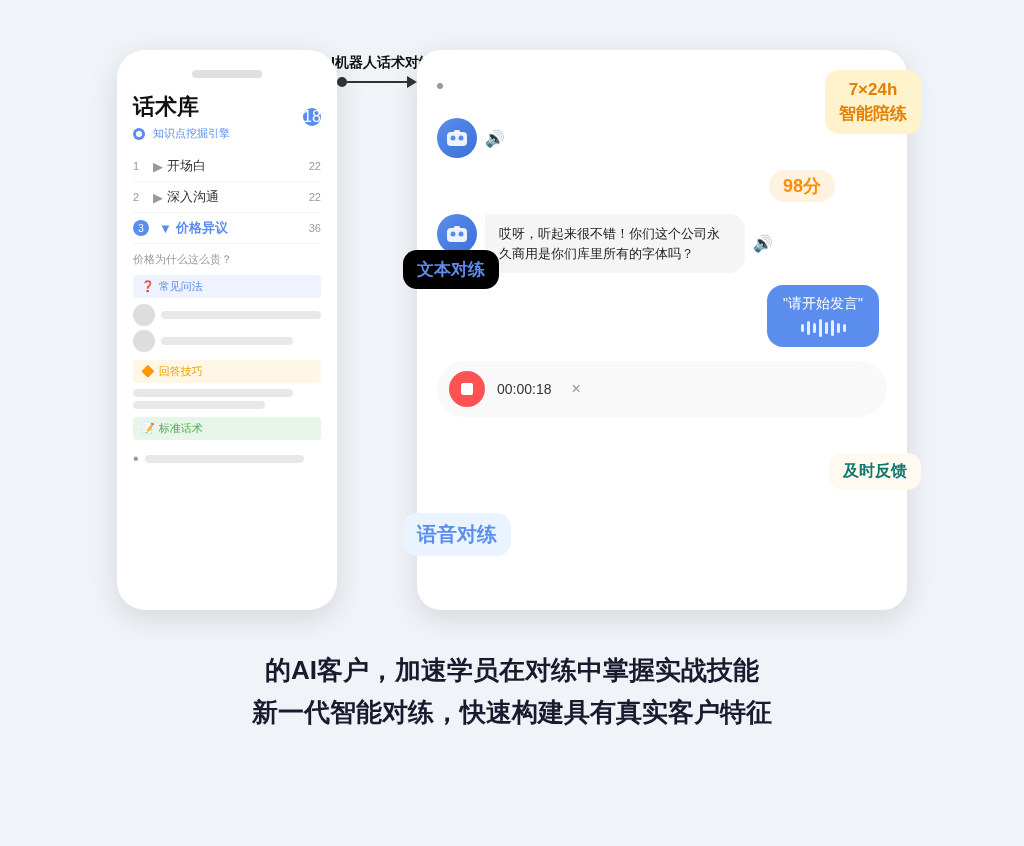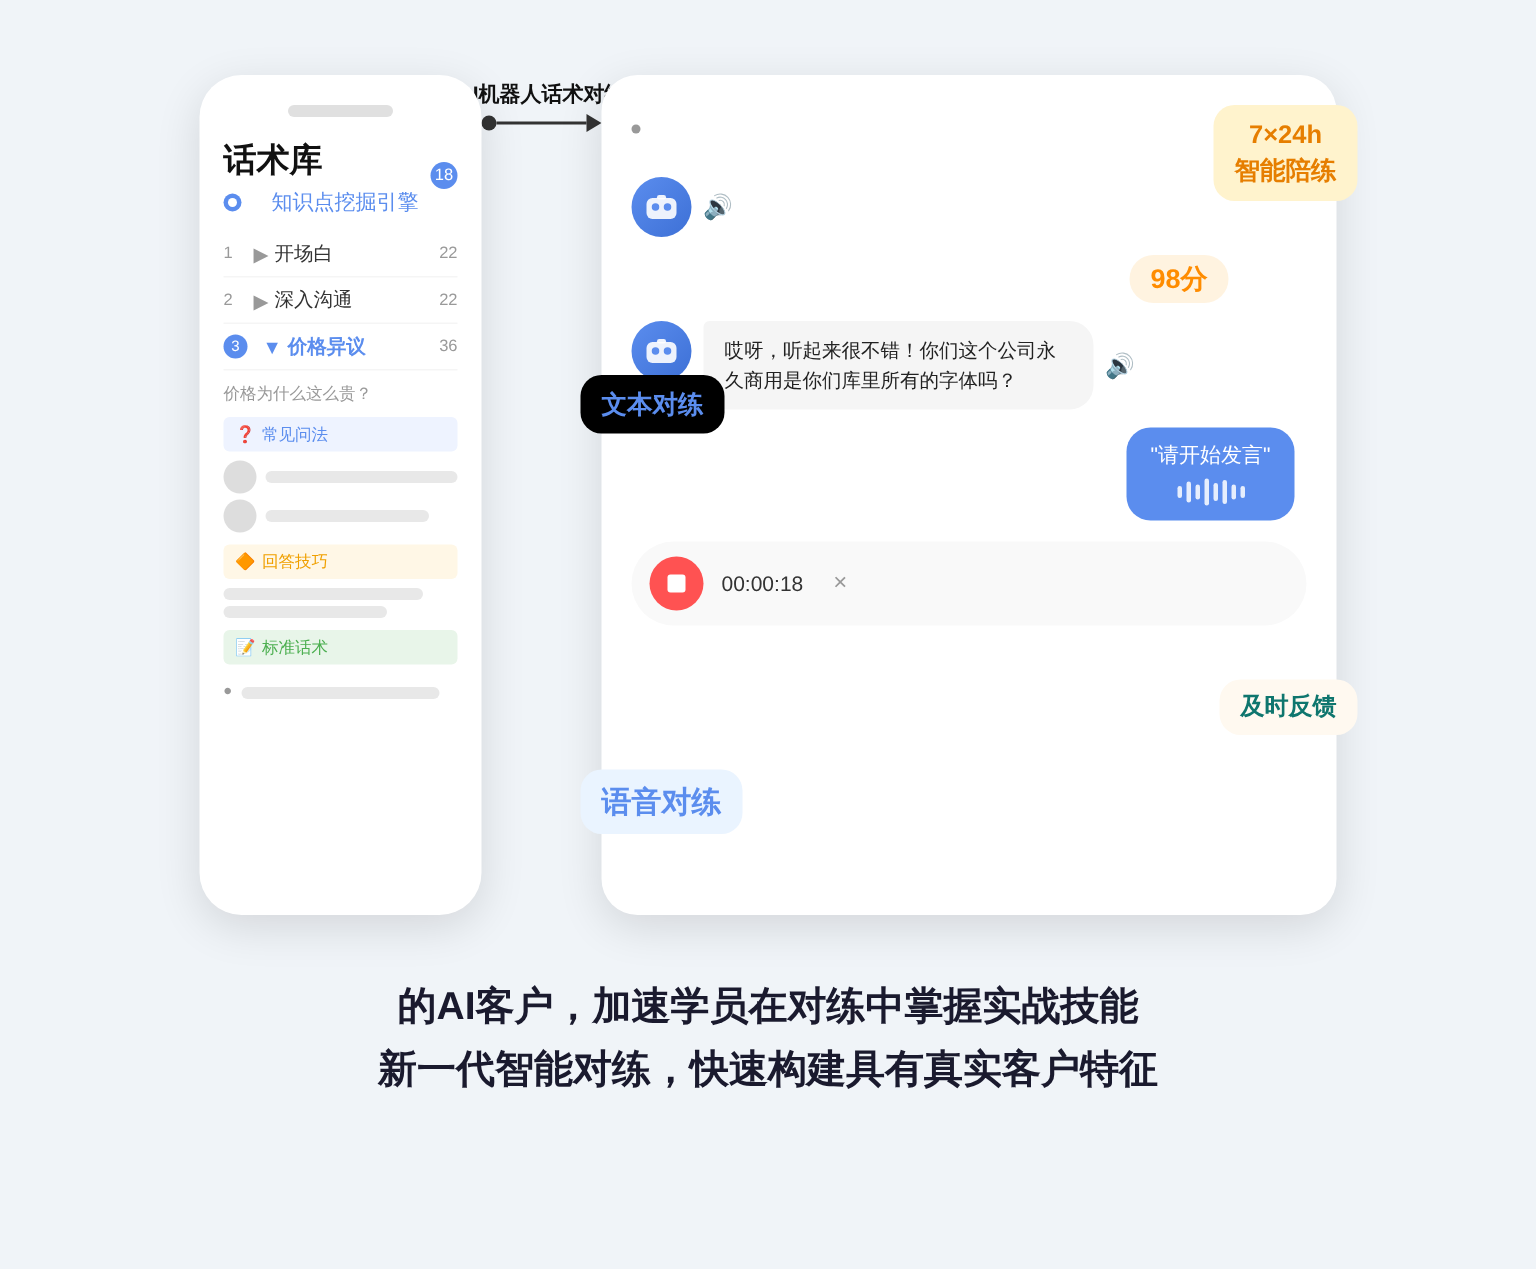--- a/index.html
+++ b/index.html
@@ -35,7 +35,7 @@
     .phone-mockup {
       background: white;
       border-radius: 28px;
-      width: 188px;
+      width: 220px;
       min-height: 560px;
       box-shadow: 0 8px 30px rgba(0,0,0,0.12);
       position: relative;

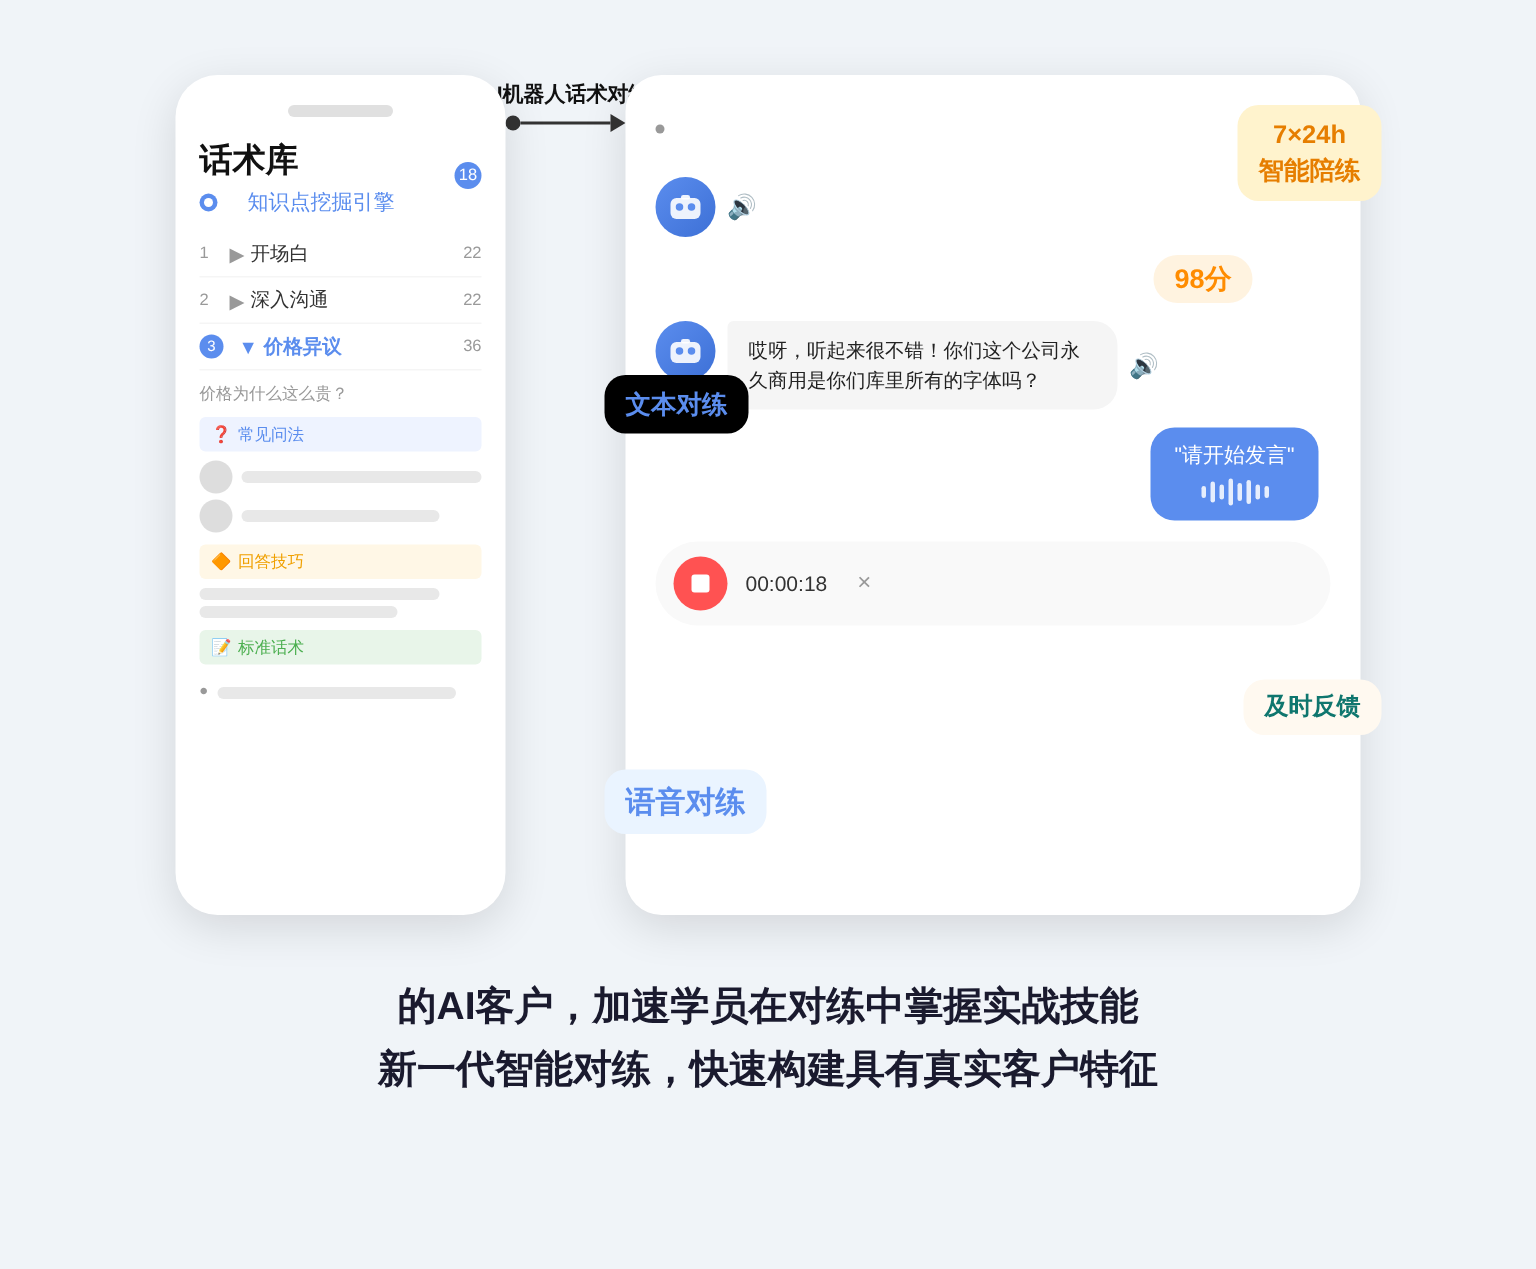--- a/index.html
+++ b/index.html
@@ -80,7 +80,7 @@
       right: 16px;
       background: #5b8dee;
       color: white;
-      font-size: 11px;
+      font-size: 16px;
       width: 18px;
       height: 18px;
       border-radius: 50%;

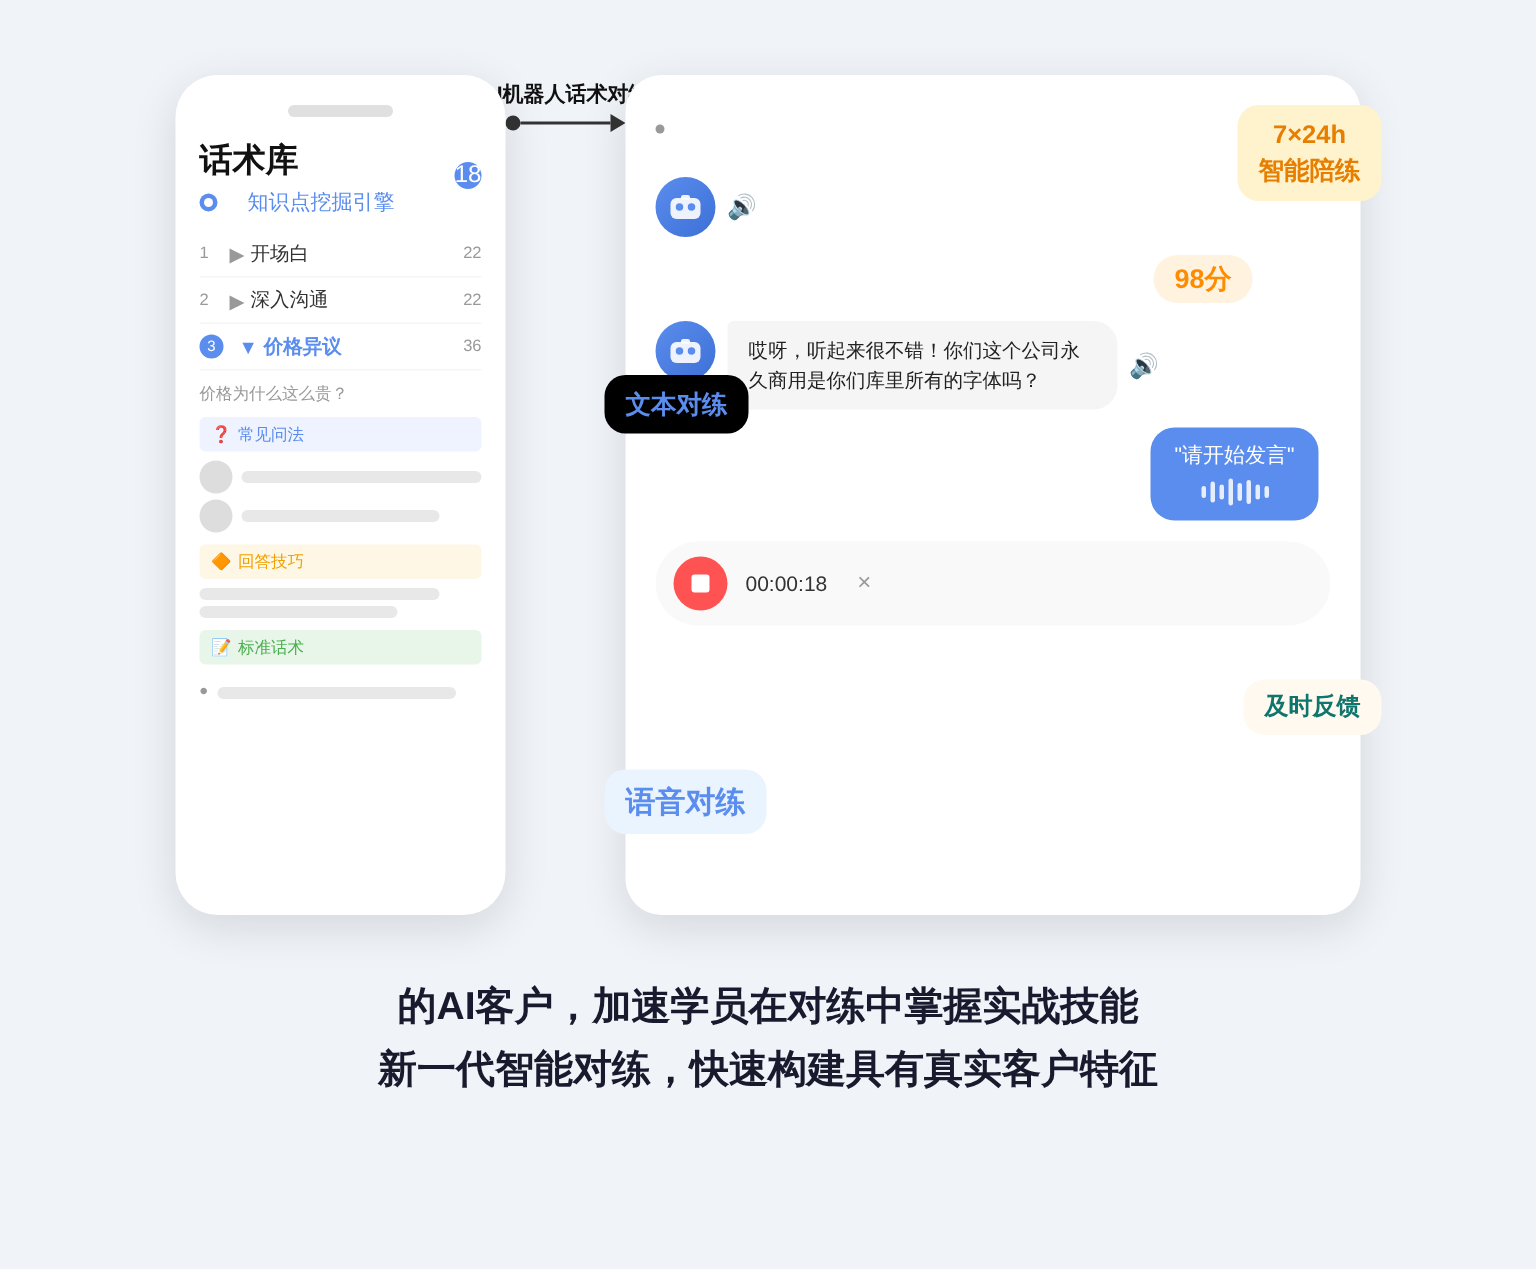--- a/index.html
+++ b/index.html
@@ -58,11 +58,11 @@
       margin-bottom: 4px;
     }
     .phone-subtitle {
-      font-size: 14px;
+      font-size: 11px;
       color: #5b8dee;
       display: flex;
       align-items: center;
-      gap: 20px;
+      gap: 8px;
       margin-bottom: 10px;
     }
     .phone-subtitle-icon {

